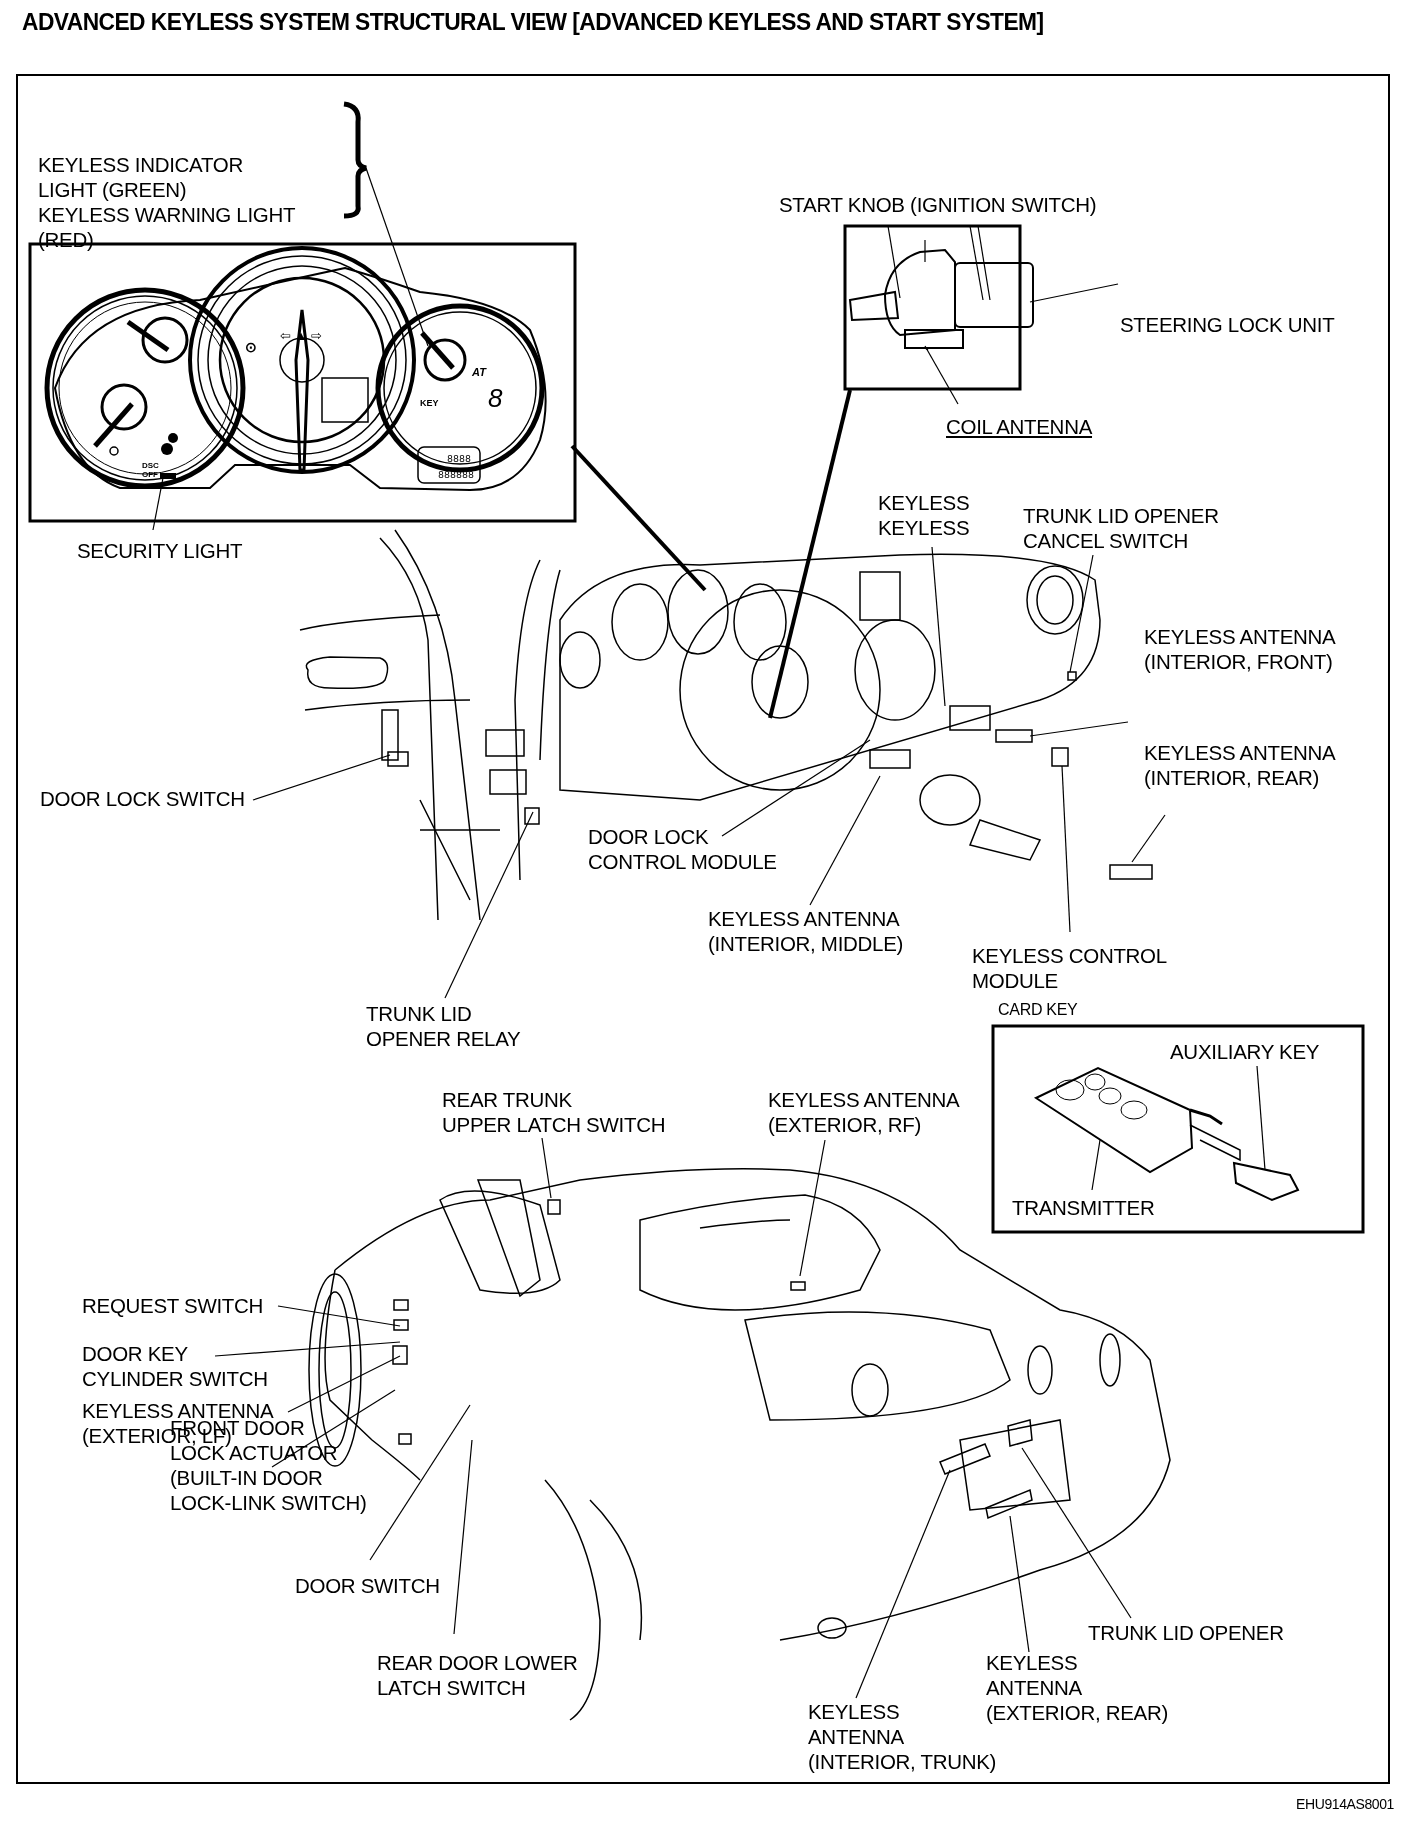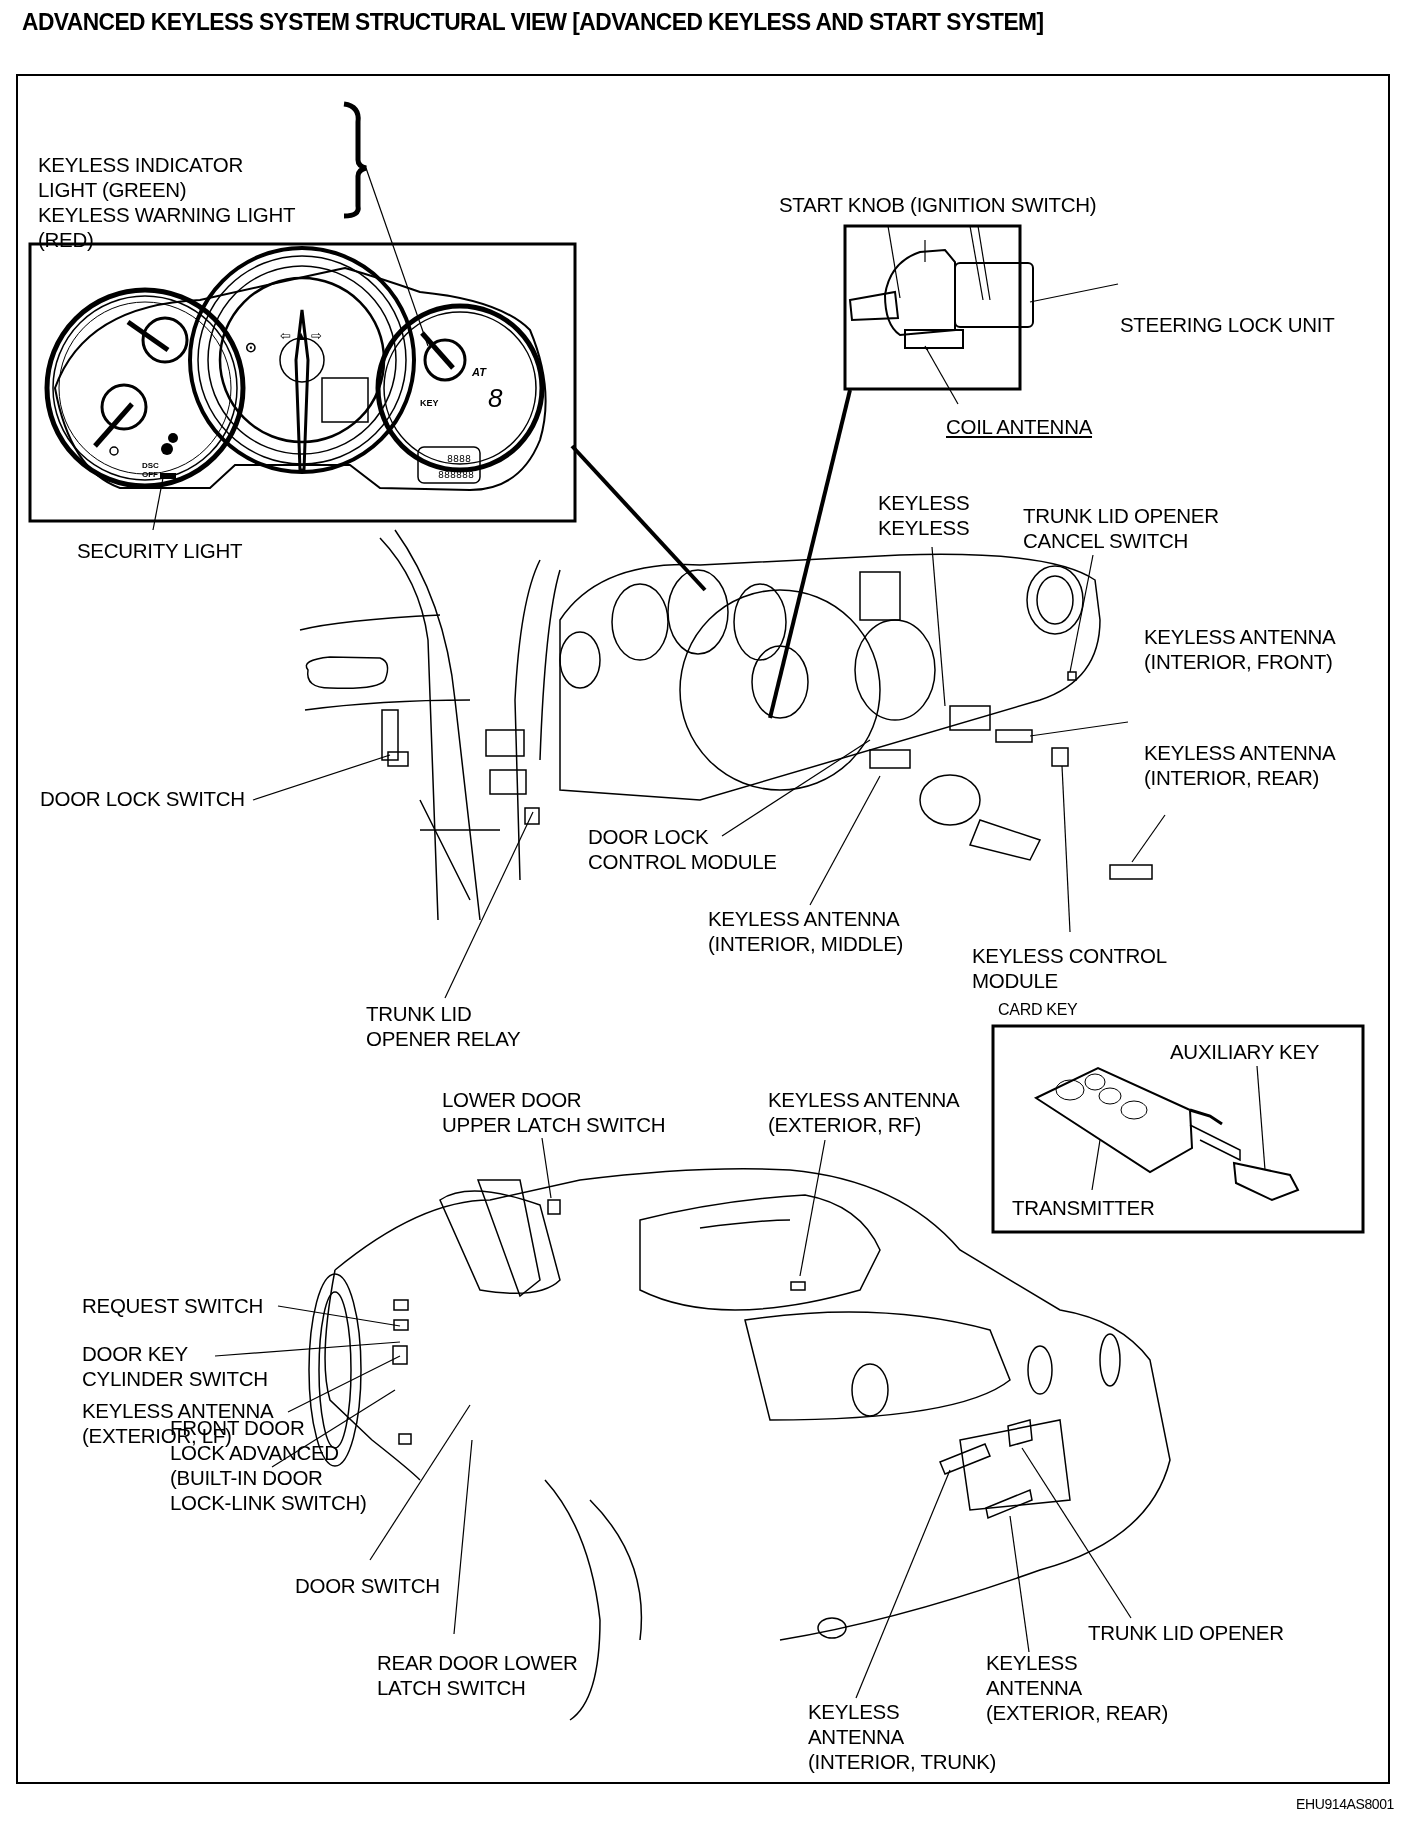--- a/index.html
+++ b/index.html
@@ -204,7 +204,7 @@
 <div class="lbl" style="left:998px; top:997px; font-size:16px;"><span>CARD KEY</span></div>
 <div class="lbl" style="left:1170px; top:1039px;"><span>AUXILIARY KEY</span></div>
 <div class="lbl" style="left:1012px; top:1195px;"><span>TRANSMITTER</span></div>
-<div class="lbl" style="left:442px; top:1087px;"><span>LOWER DOOR</span><span>UPPER LATCH SWITCH</span></div>
+<div class="lbl" style="left:442px; top:1087px;"><span>REAR TRUNK</span><span>UPPER LATCH SWITCH</span></div>
 <div class="lbl" style="left:768px; top:1087px;"><span>KEYLESS ANTENNA</span><span>(EXTERIOR, RF)</span></div>
 <div class="lbl" style="left:82px; top:1293px;"><span>REQUEST SWITCH</span></div>
 <div class="lbl" style="left:82px; top:1341px;"><span>DOOR KEY</span><span>CYLINDER SWITCH</span></div>

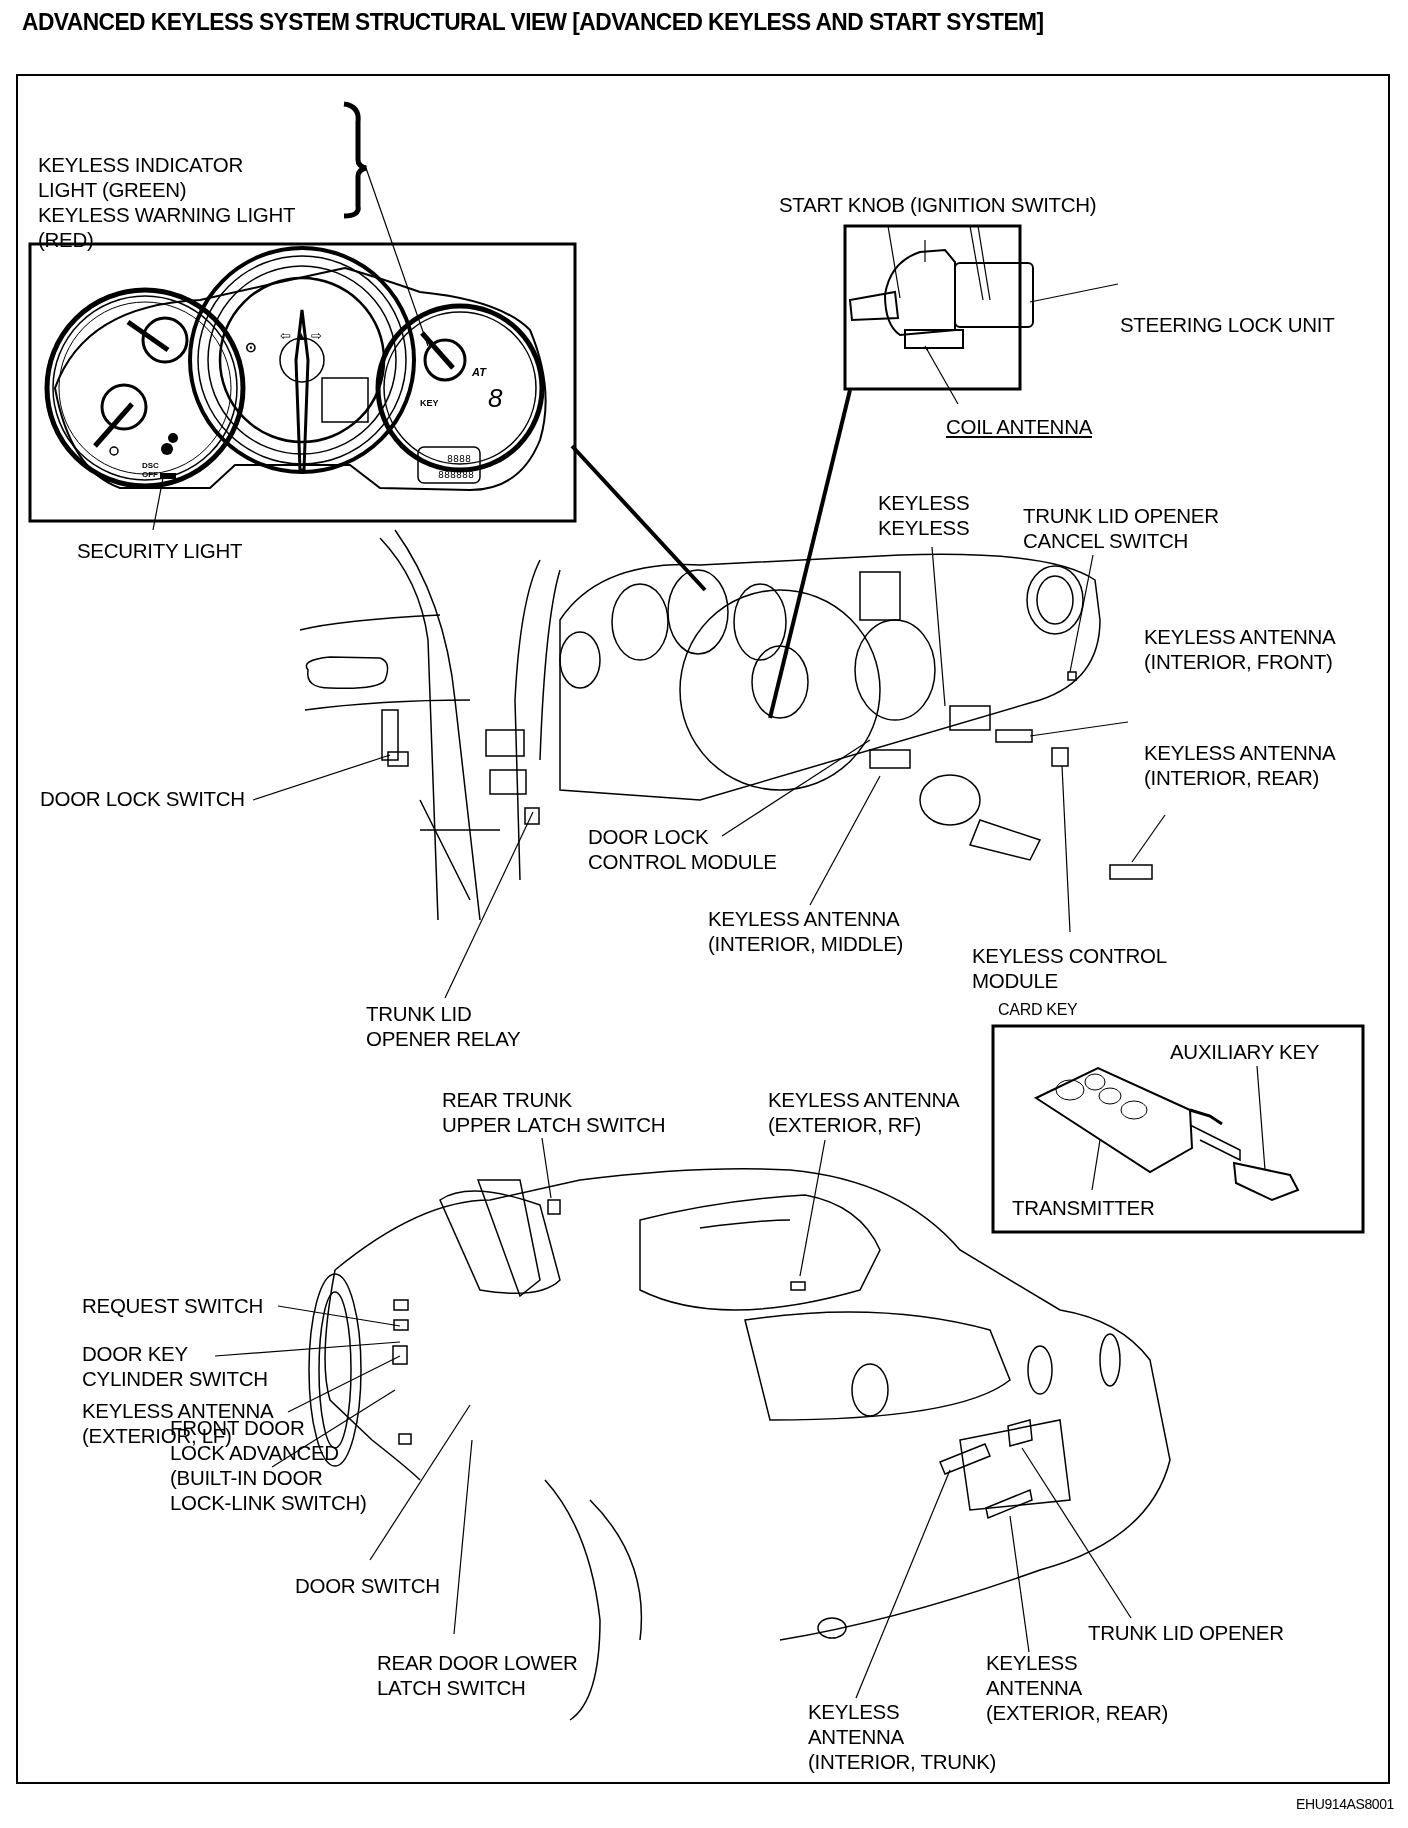--- a/index.html
+++ b/index.html
@@ -209,7 +209,7 @@
 <div class="lbl" style="left:82px; top:1293px;"><span>REQUEST SWITCH</span></div>
 <div class="lbl" style="left:82px; top:1341px;"><span>DOOR KEY</span><span>CYLINDER SWITCH</span></div>
 <div class="lbl" style="left:82px; top:1398px;"><span>KEYLESS ANTENNA</span><span>(EXTERIOR, LF)</span></div>
-<div class="lbl" style="left:122px; top:1415px;margin-left:48px;"><span>FRONT DOOR</span><span>LOCK ADVANCED</span><span>(BUILT-IN DOOR</span><span>LOCK-LINK SWITCH)</span></div>
+<div class="lbl" style="left:122px; top:1415px;margin-left:48px;"><span>FRONT DOOR</span><span>LOCK ACTUATOR</span><span>(BUILT-IN DOOR</span><span>LOCK-LINK SWITCH)</span></div>
 <div class="lbl" style="left:295px; top:1573px;text-align:center;"><span>DOOR SWITCH</span></div>
 <div class="lbl" style="left:377px; top:1650px;"><span>REAR DOOR LOWER</span><span>LATCH SWITCH</span></div>
 <div class="lbl" style="left:1088px; top:1620px;"><span>TRUNK LID OPENER</span></div>

